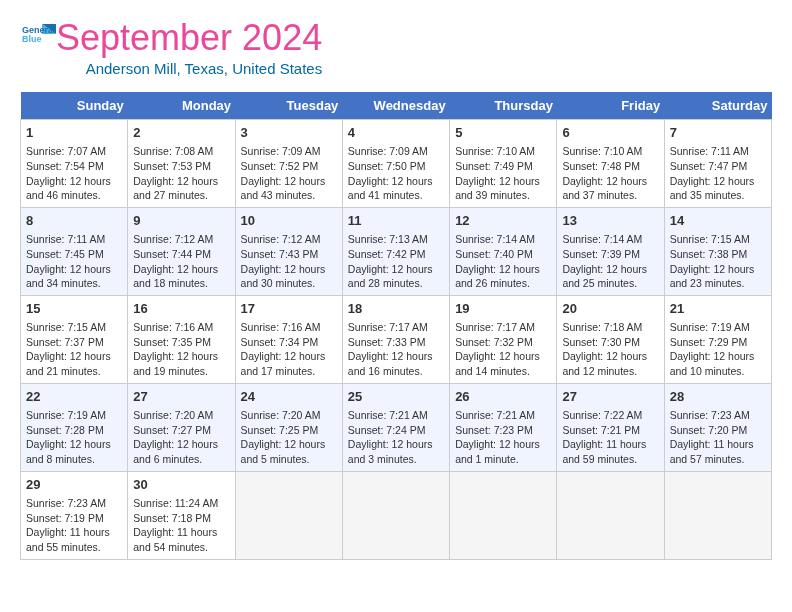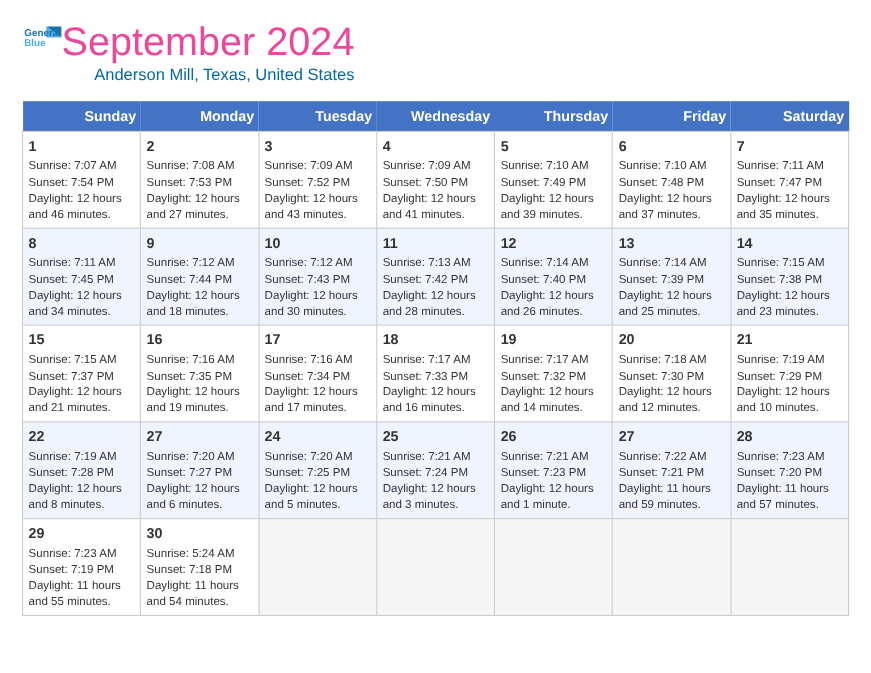--- a/index.html
+++ b/index.html
@@ -294,7 +294,7 @@
       </td>
         <td>
         <span class="day-number">30</span>
-        <span>Sunrise: 5:24 AM</span><br>
+        <span>Sunrise: 11:24 AM</span><br>
         <span>Sunset: 7:18 PM</span><br>
         <span>Daylight: 11 hours and 54 minutes.</span>
       </td>

